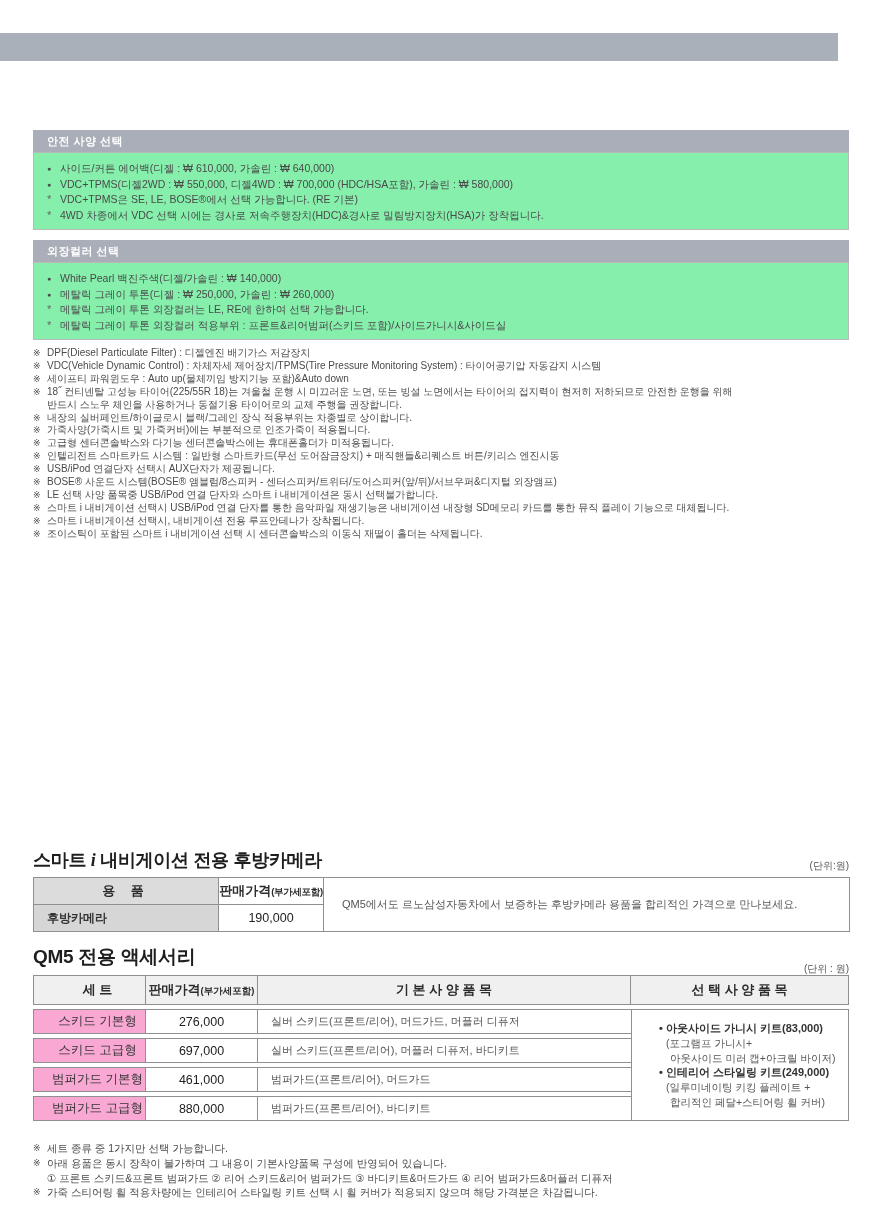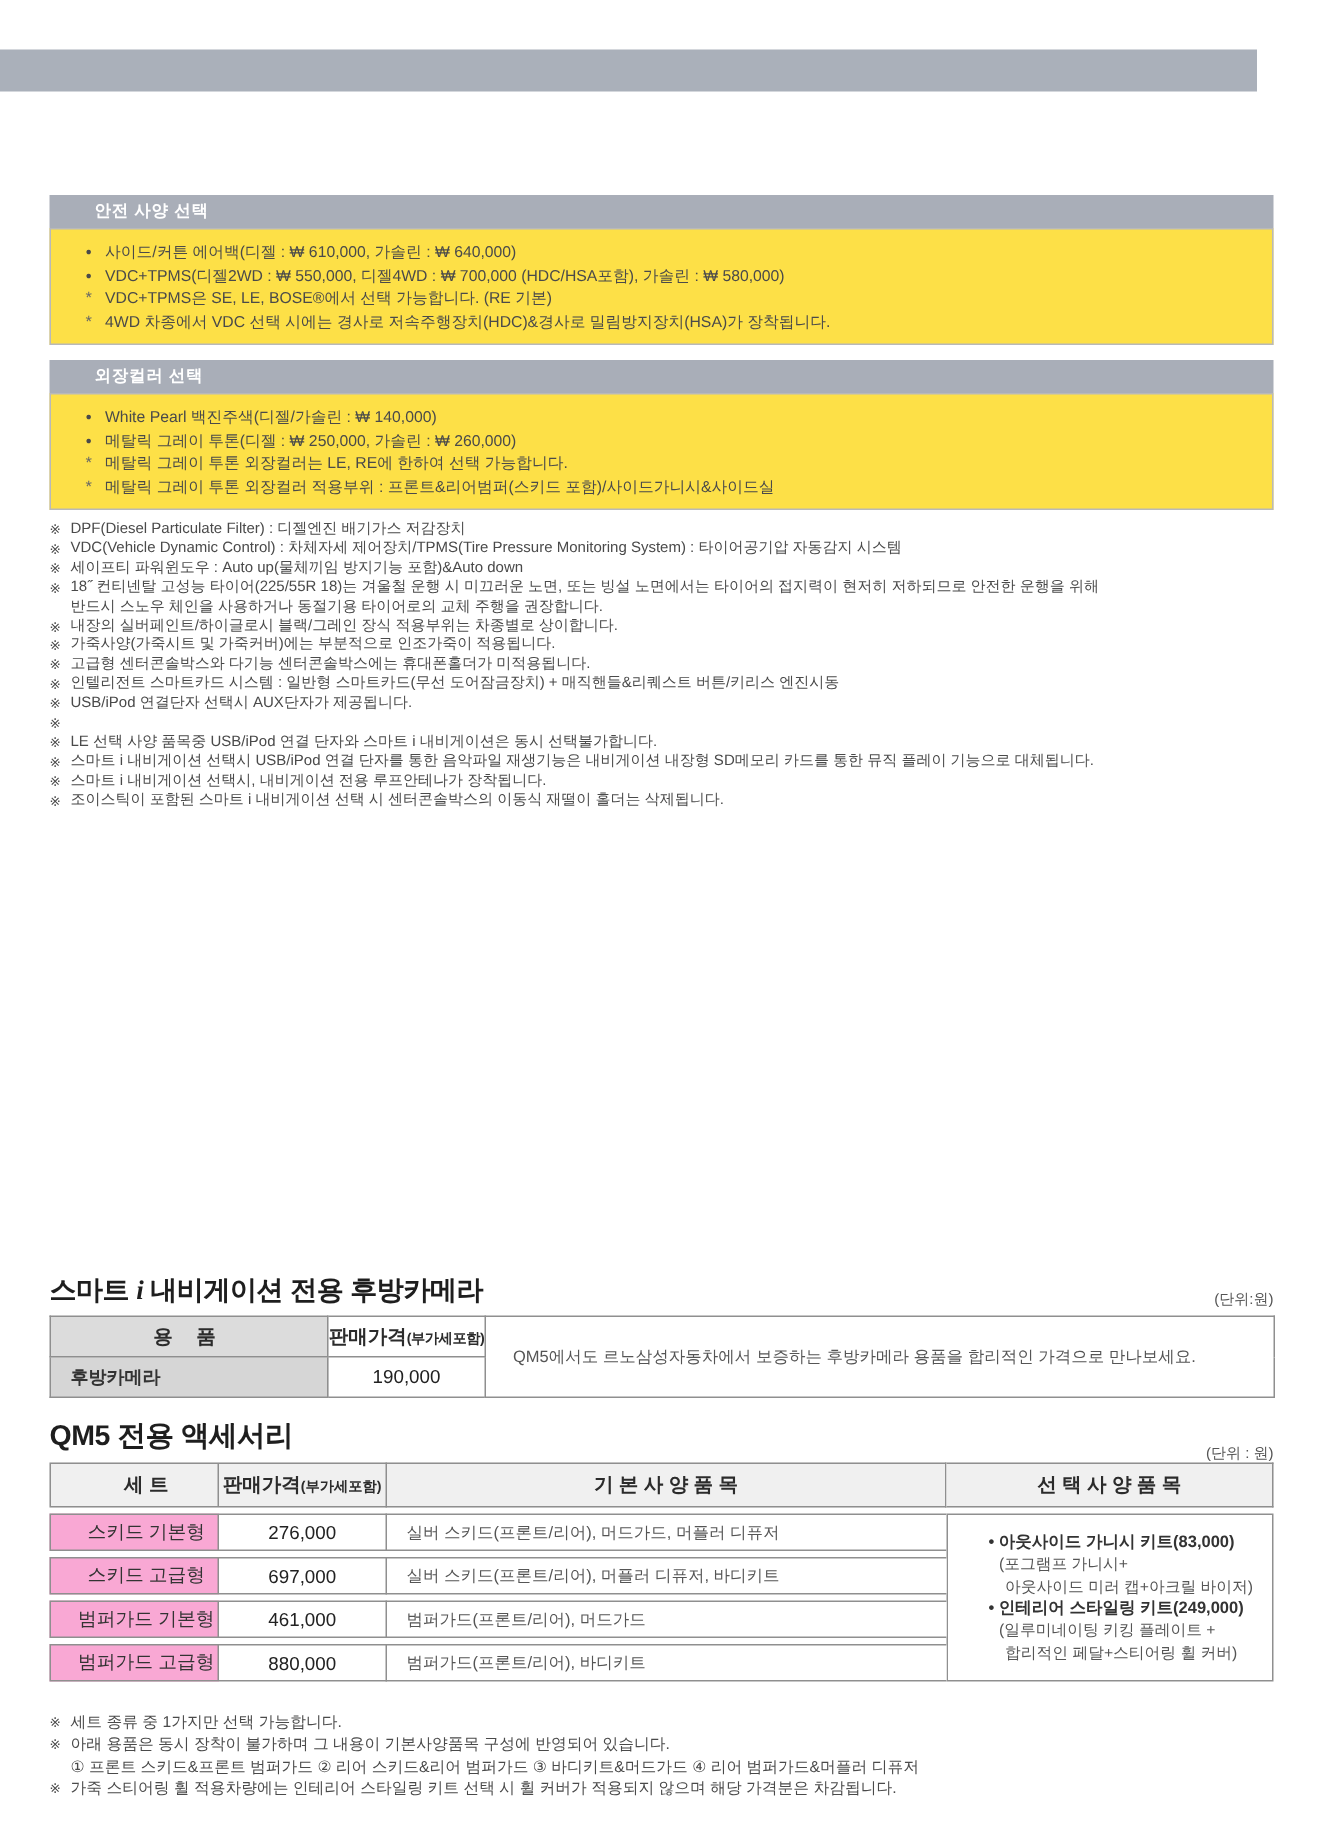--- a/index.html
+++ b/index.html
@@ -13,7 +13,7 @@
   .sec-bar{
     position:absolute;left:33px;width:816px;height:22px;background:#a9aeb8;
     color:#ffffff;font-size:11px;font-weight:bold;line-height:22px;
-    padding-left:30px;box-sizing:border-box;letter-spacing:.5px;
+    padding-left:14px;box-sizing:border-box;letter-spacing:.5px;
   }
   .sec-bar.safety{top:130px;}
   .sec-bar.color{top:240px;}

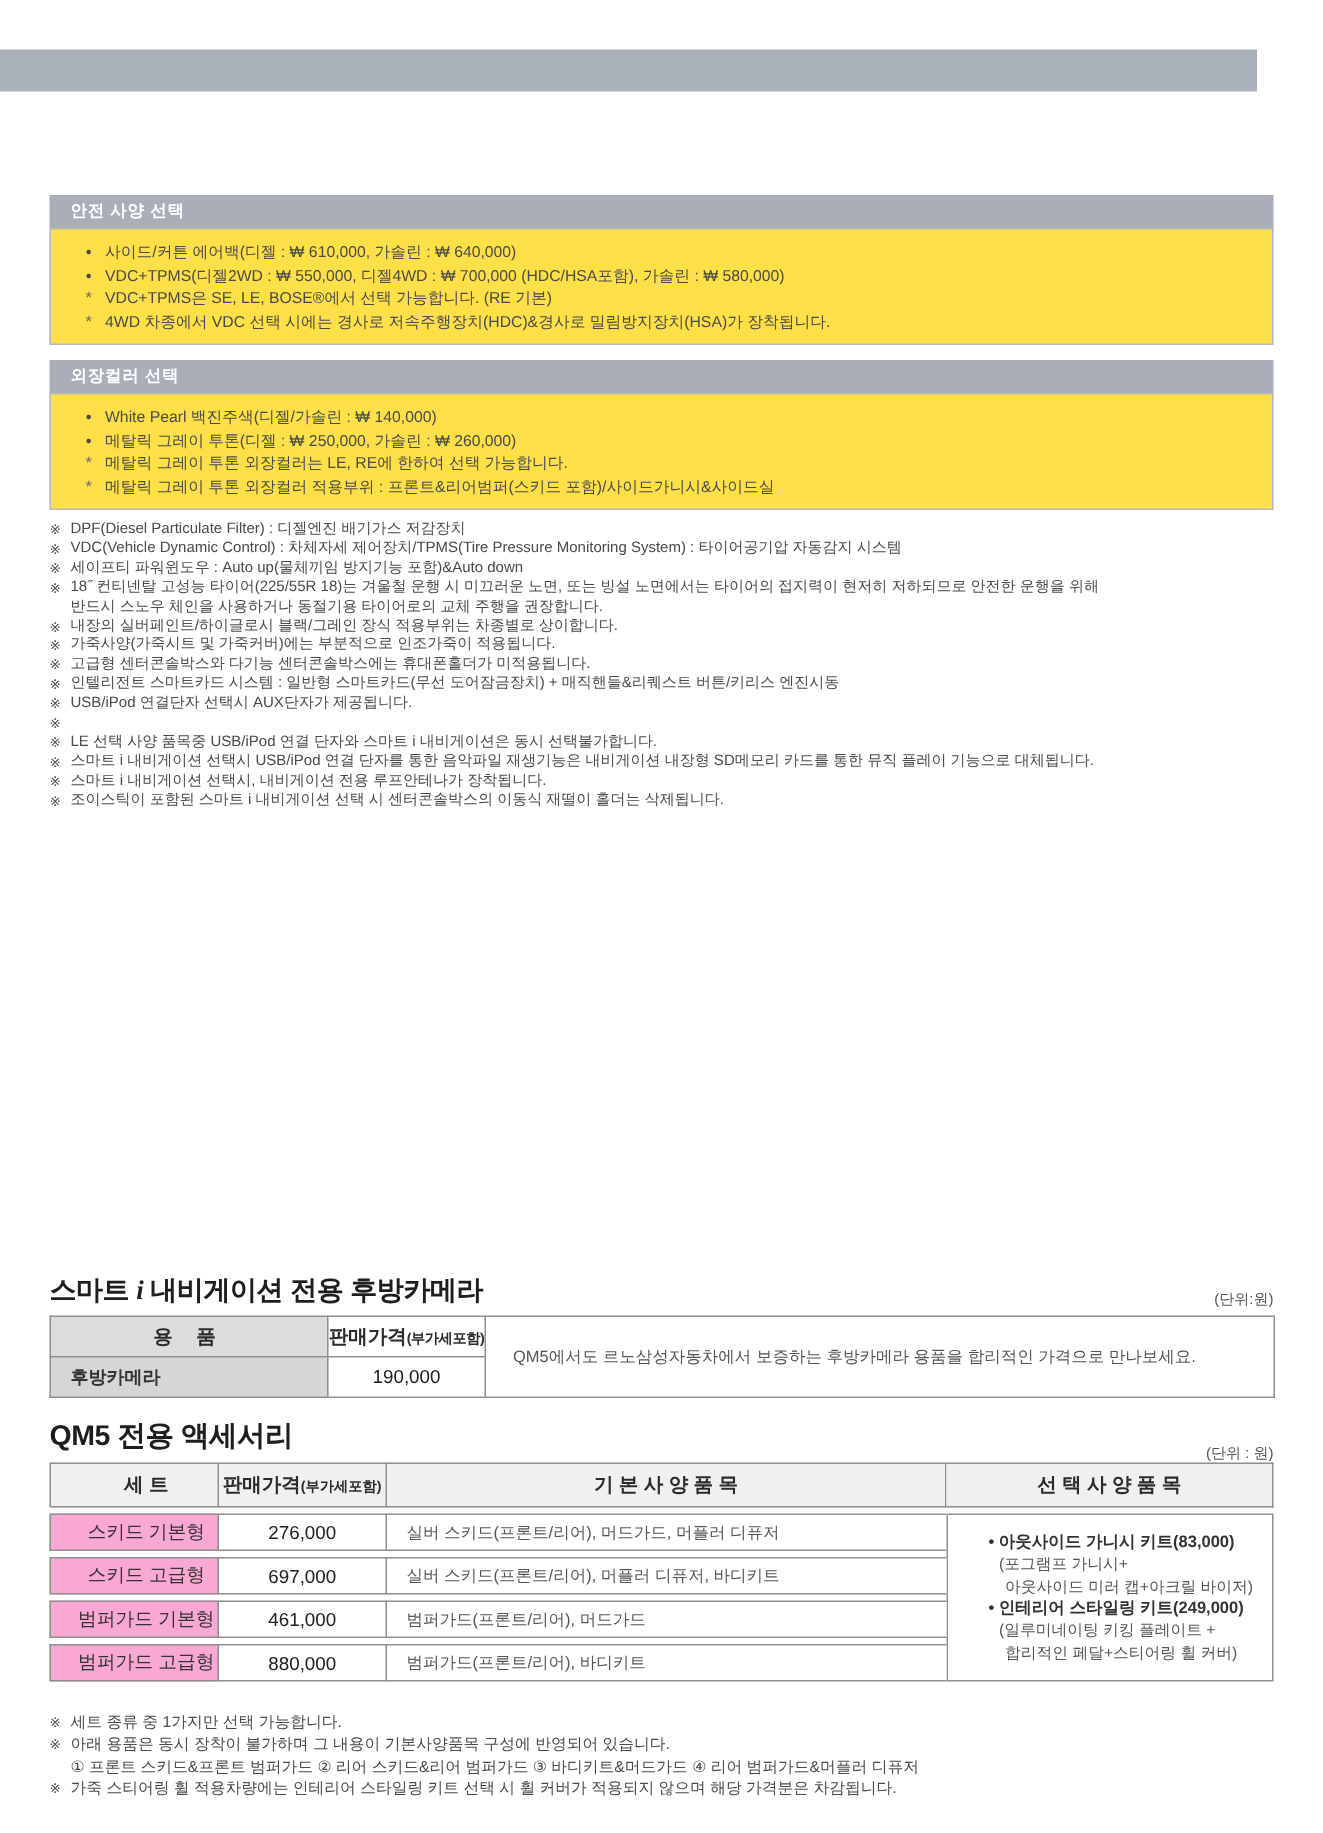--- a/index.html
+++ b/index.html
@@ -18,8 +18,8 @@
   .sec-bar.safety{top:130px;}
   .sec-bar.color{top:240px;}
   .sec-box{
-    position:absolute;left:33px;width:816px;height:78px;background:#fde047;
-    border:1px solid #b9b9b9;box-sizing:border-box;padding:8px 10px 0 23px;
+    position:absolute;left:33px;width:816px;height:78px;background:#86efac;
+    border:1px solid #b9b9b9;box-sizing:border-box;padding:8px 10px 0 13px;
   }
   .sec-box.safety{top:152px;}
   .sec-box.color{top:262px;}

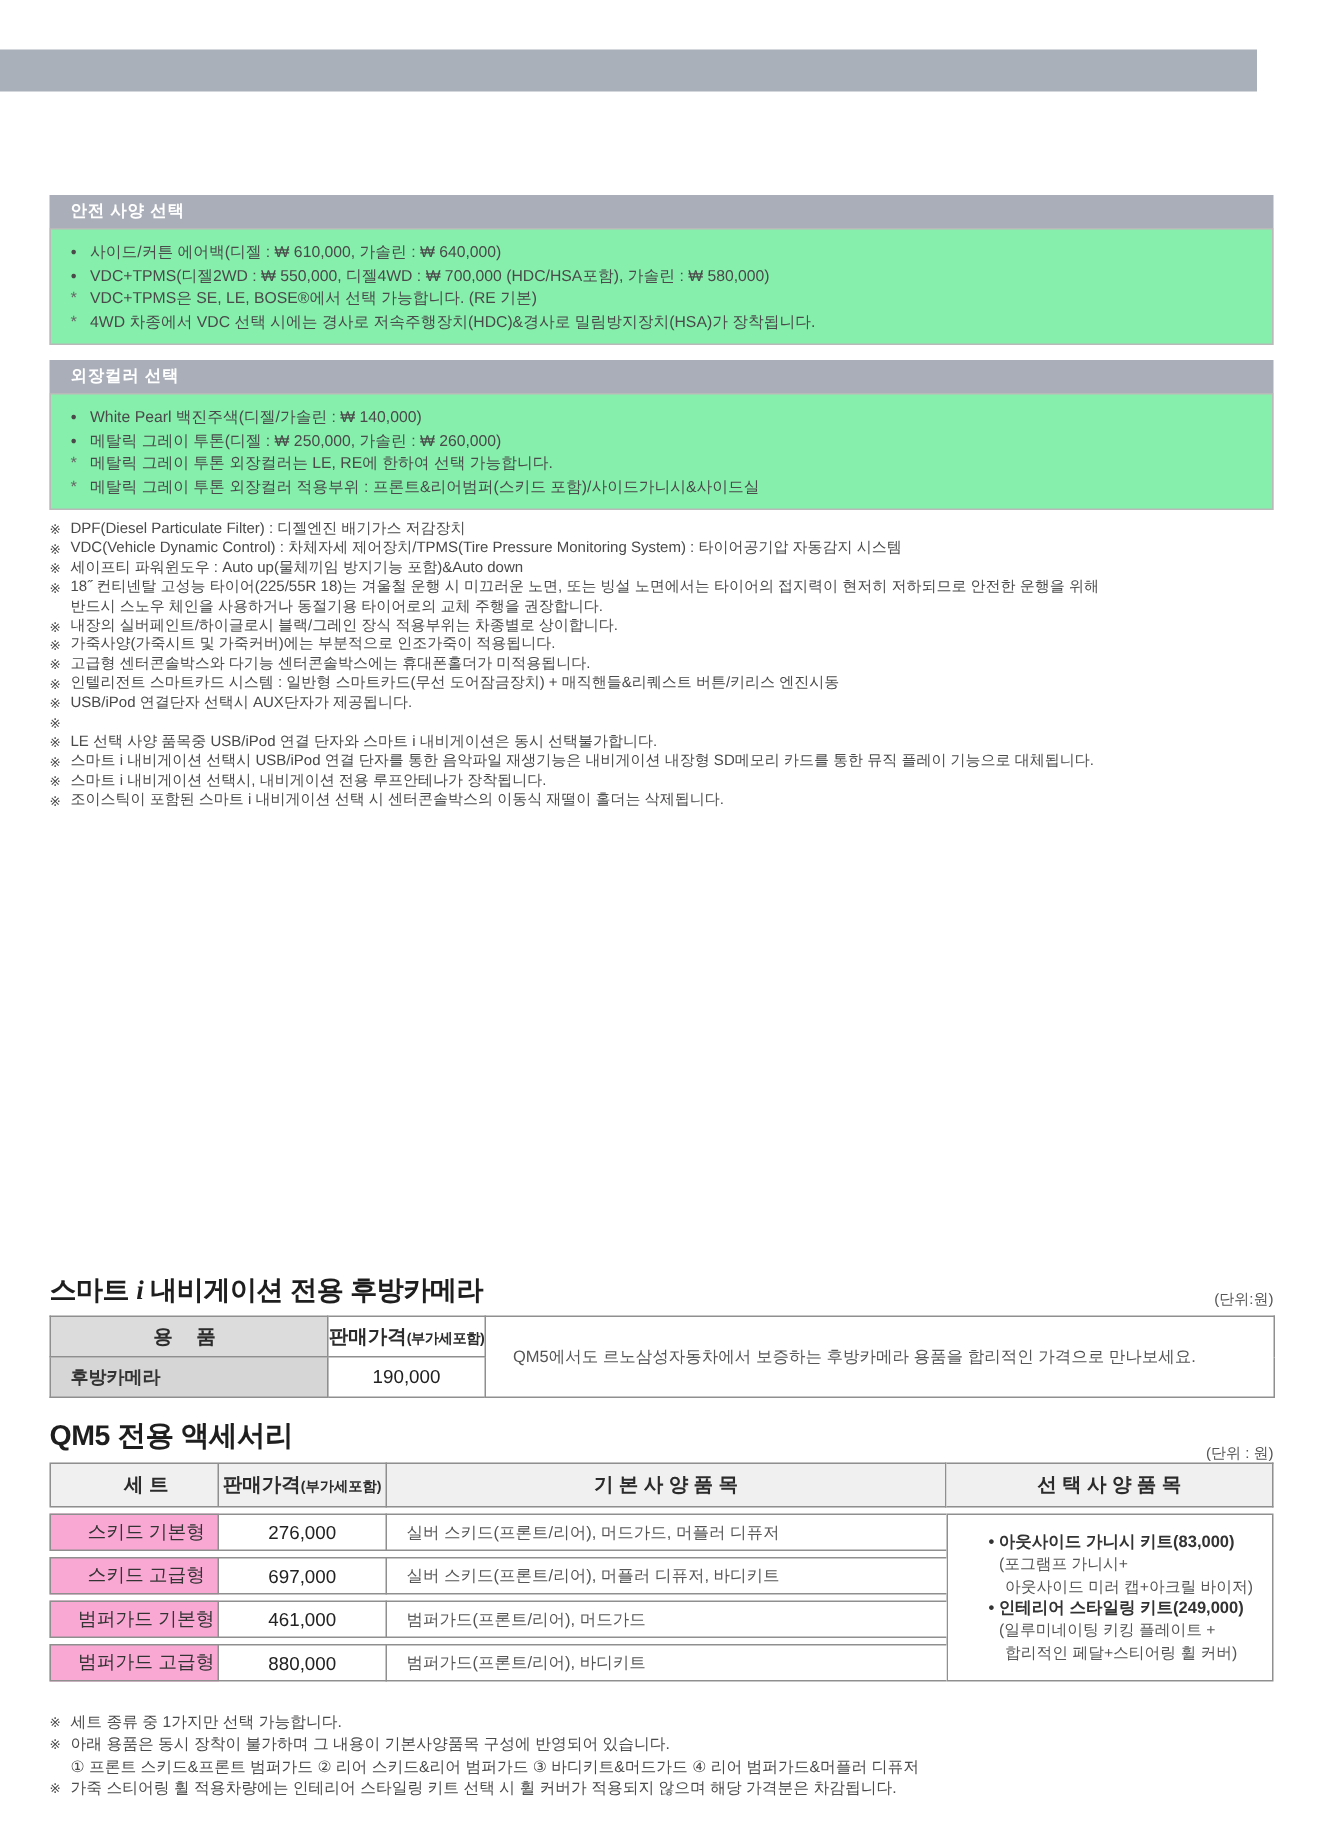--- a/index.html
+++ b/index.html
@@ -167,6 +167,7 @@
     </div>
   <div class="note">
       <span class="m">※</span>
+      <span>BOSE® 사운드 시스템(BOSE® 앰블럼/8스피커 - 센터스피커/트위터/도어스피커(앞/뒤)/서브우퍼&amp;디지털 외장앰프)</span>
     </div>
   <div class="note">
       <span class="m">※</span>

